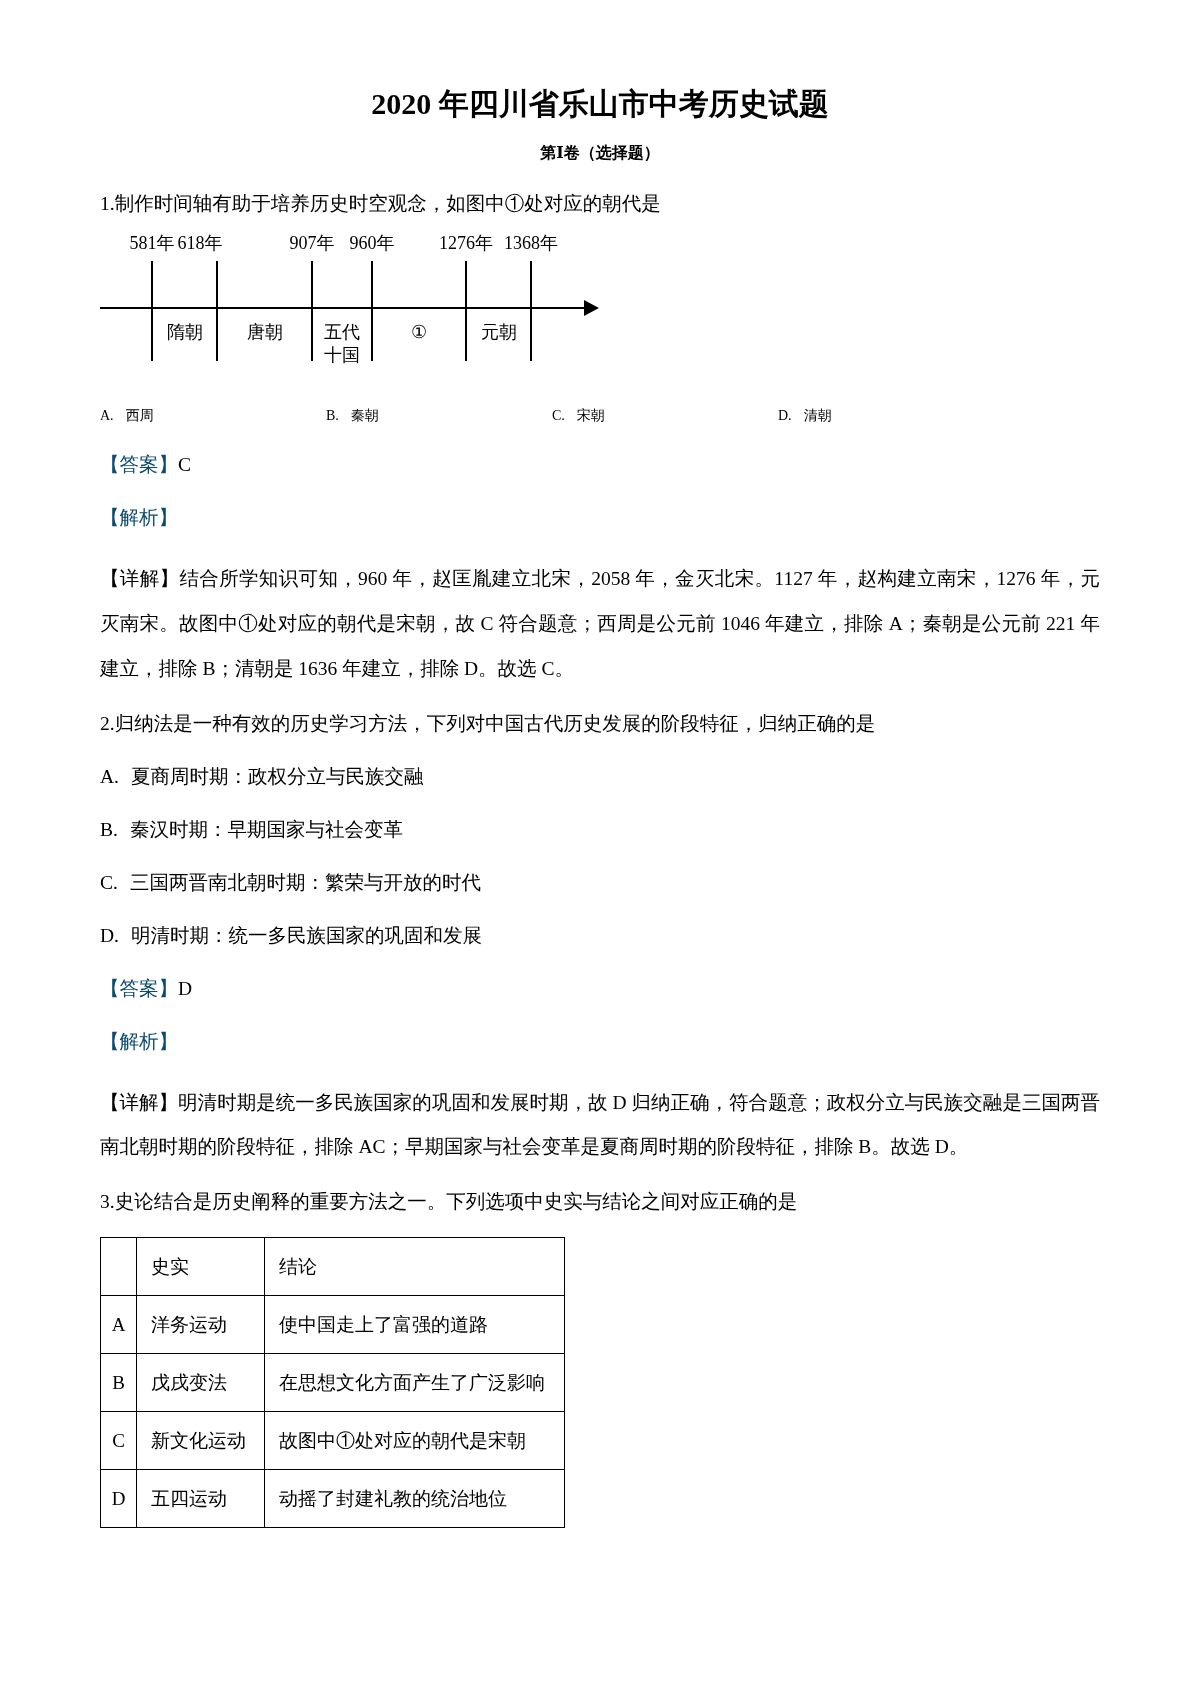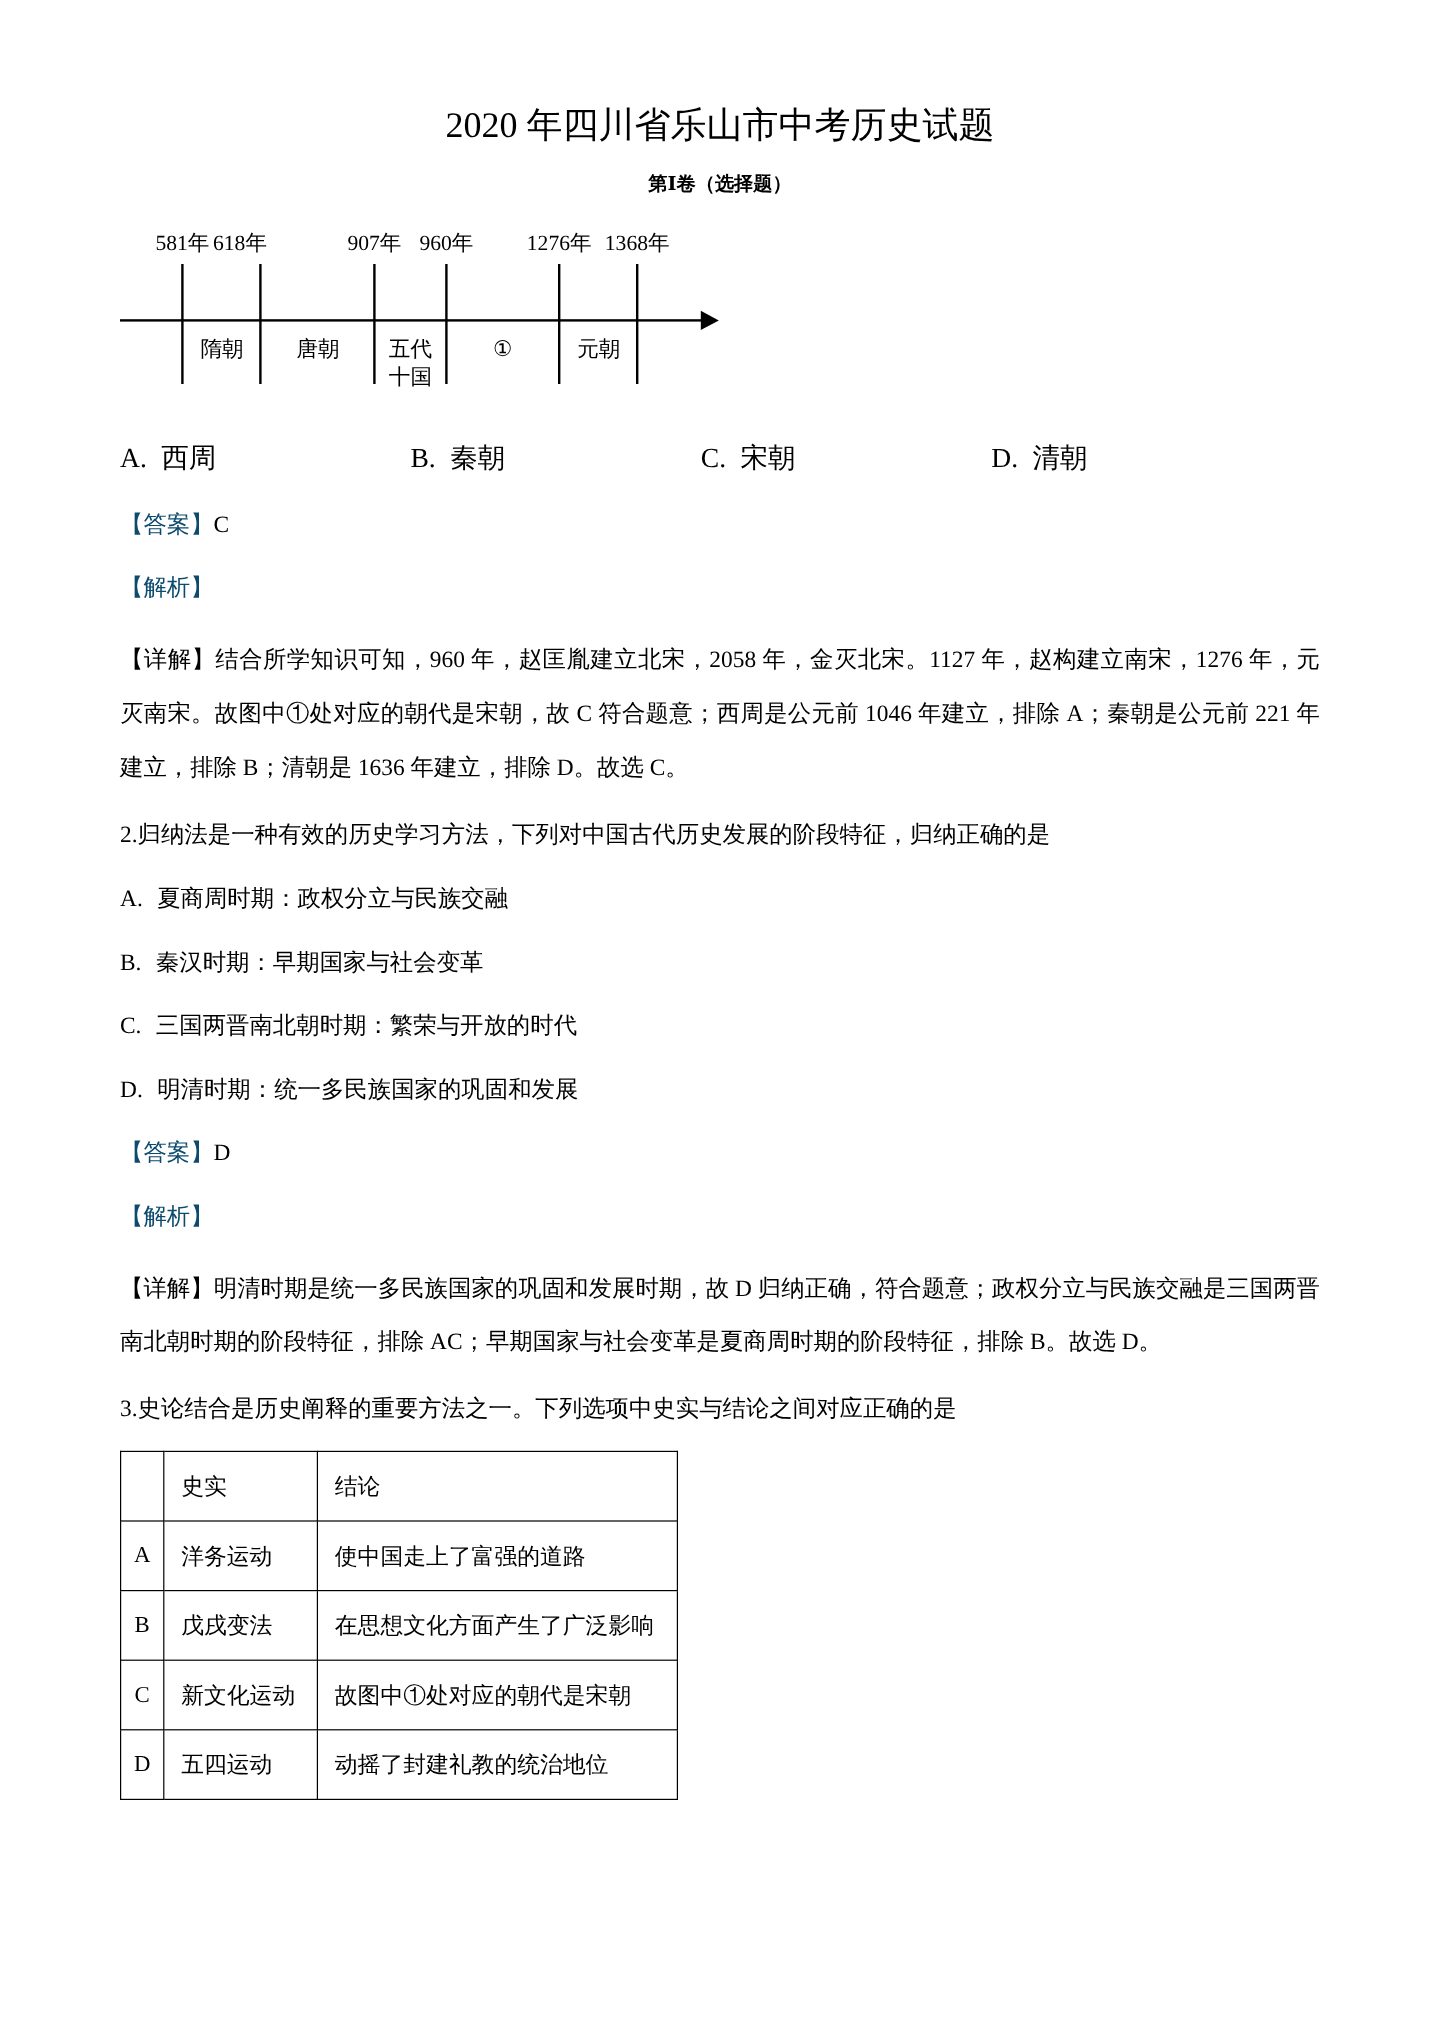--- a/index.html
+++ b/index.html
@@ -18,7 +18,7 @@
   }
   .doc-title {
     font-size: 30px;
-    font-weight: 400;
+    font-weight: 700;
     text-align: center;
     margin: 0 0 18px 0;
   }

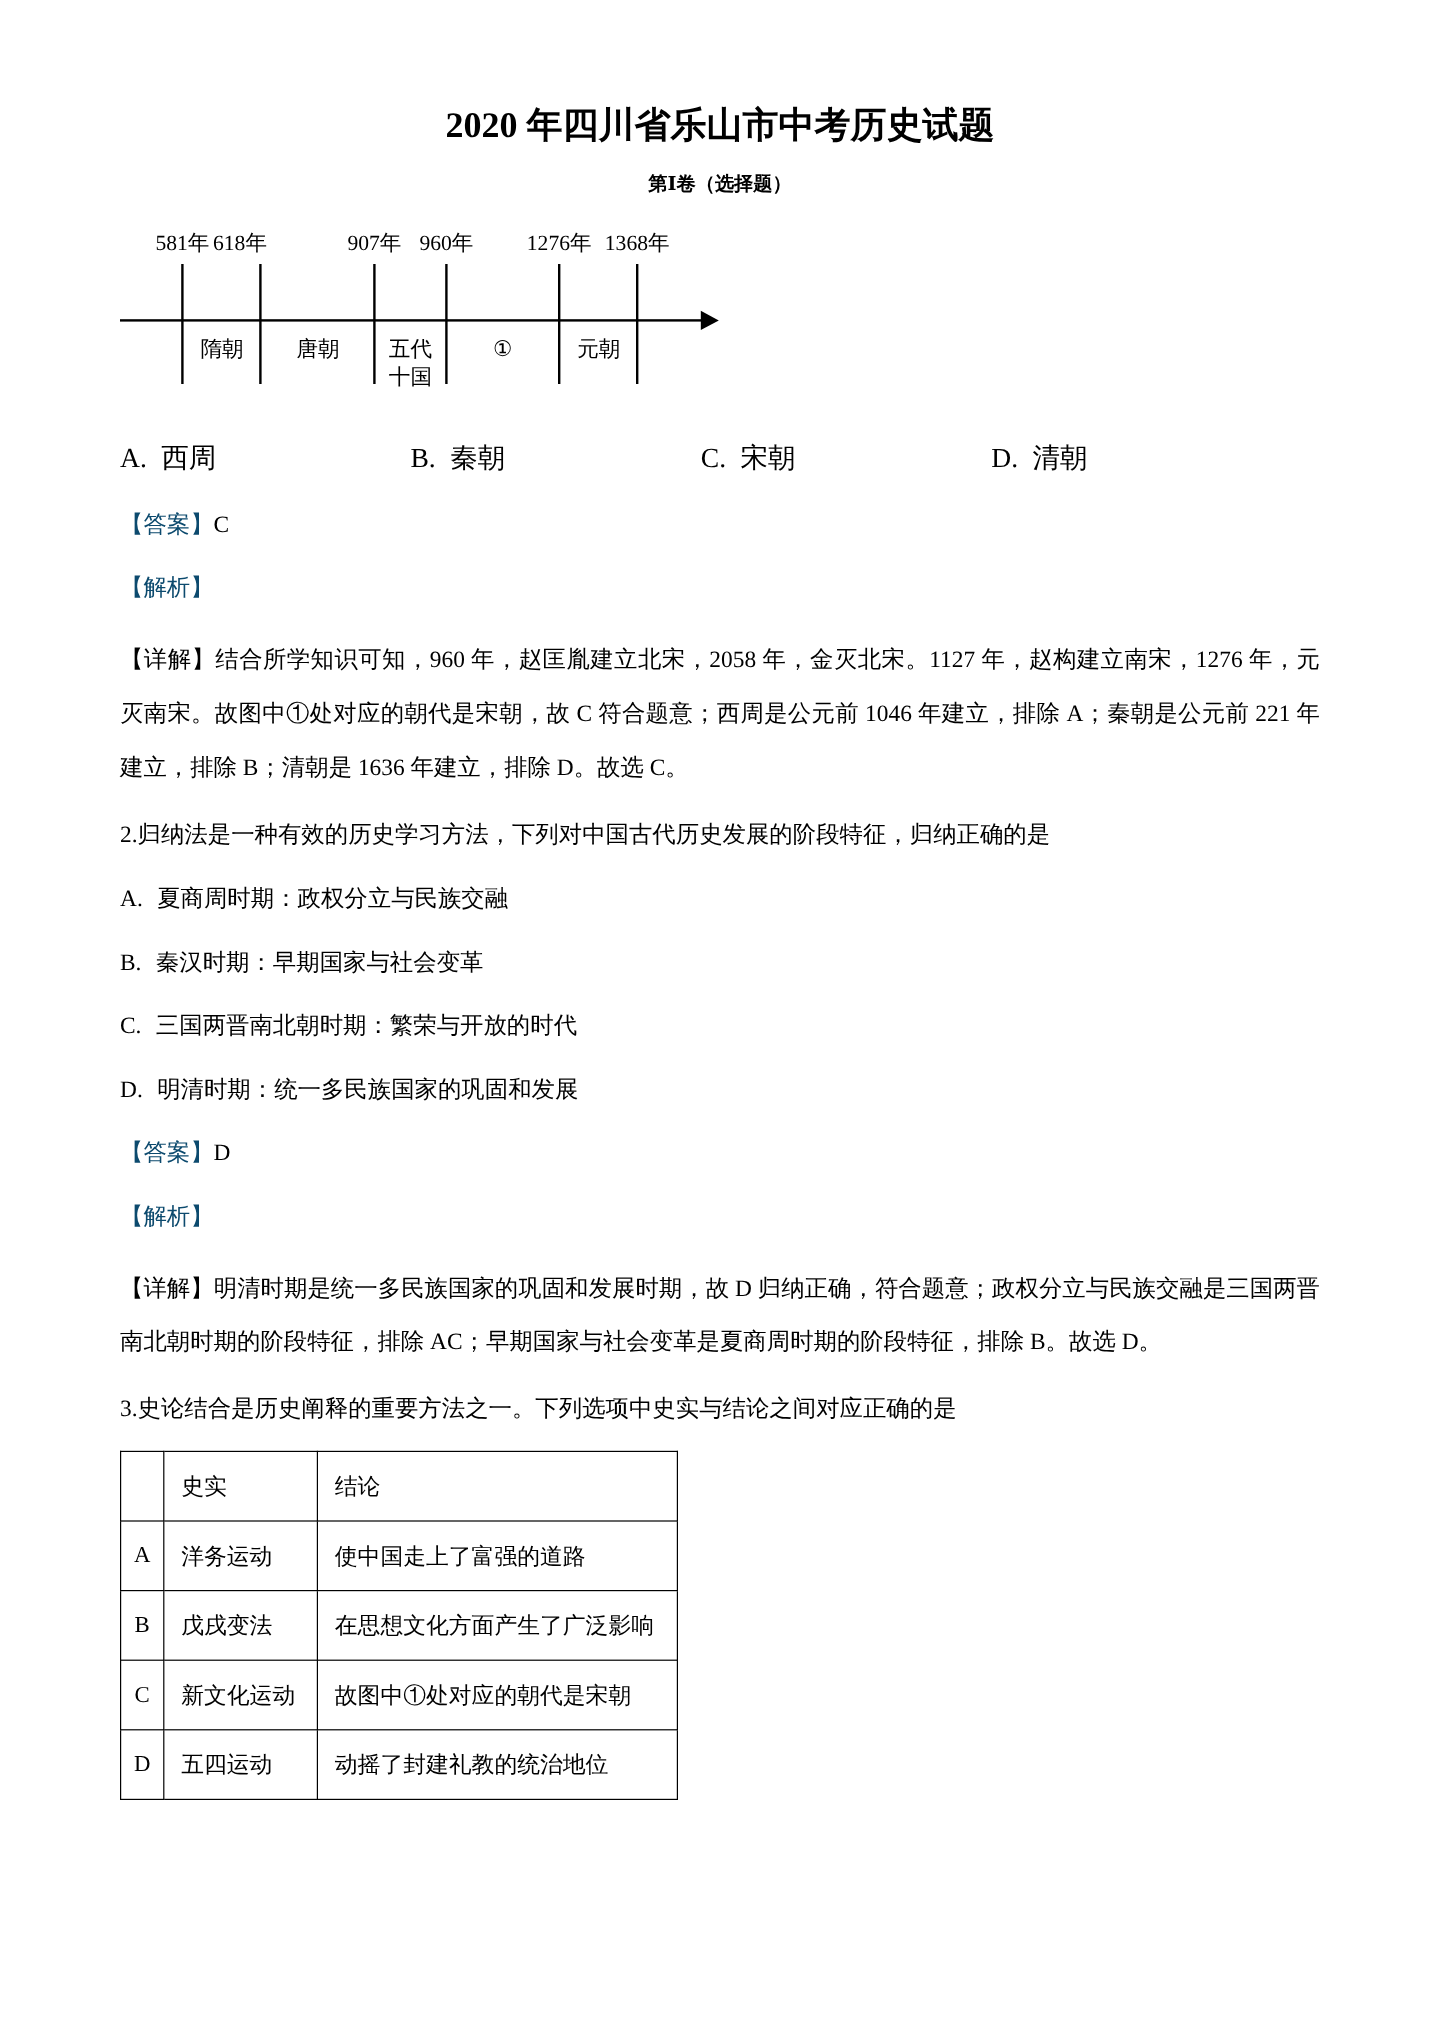--- a/index.html
+++ b/index.html
@@ -128,6 +128,7 @@
   <h1 class="doc-title">2020 年四川省乐山市中考历史试题</h1>
   <h2 class="section-heading">第Ⅰ卷（选择题）</h2>
 
+  <p class="stem">1.制作时间轴有助于培养历史时空观念，如图中①处对应的朝代是</p>
 
   <div class="timeline">
 

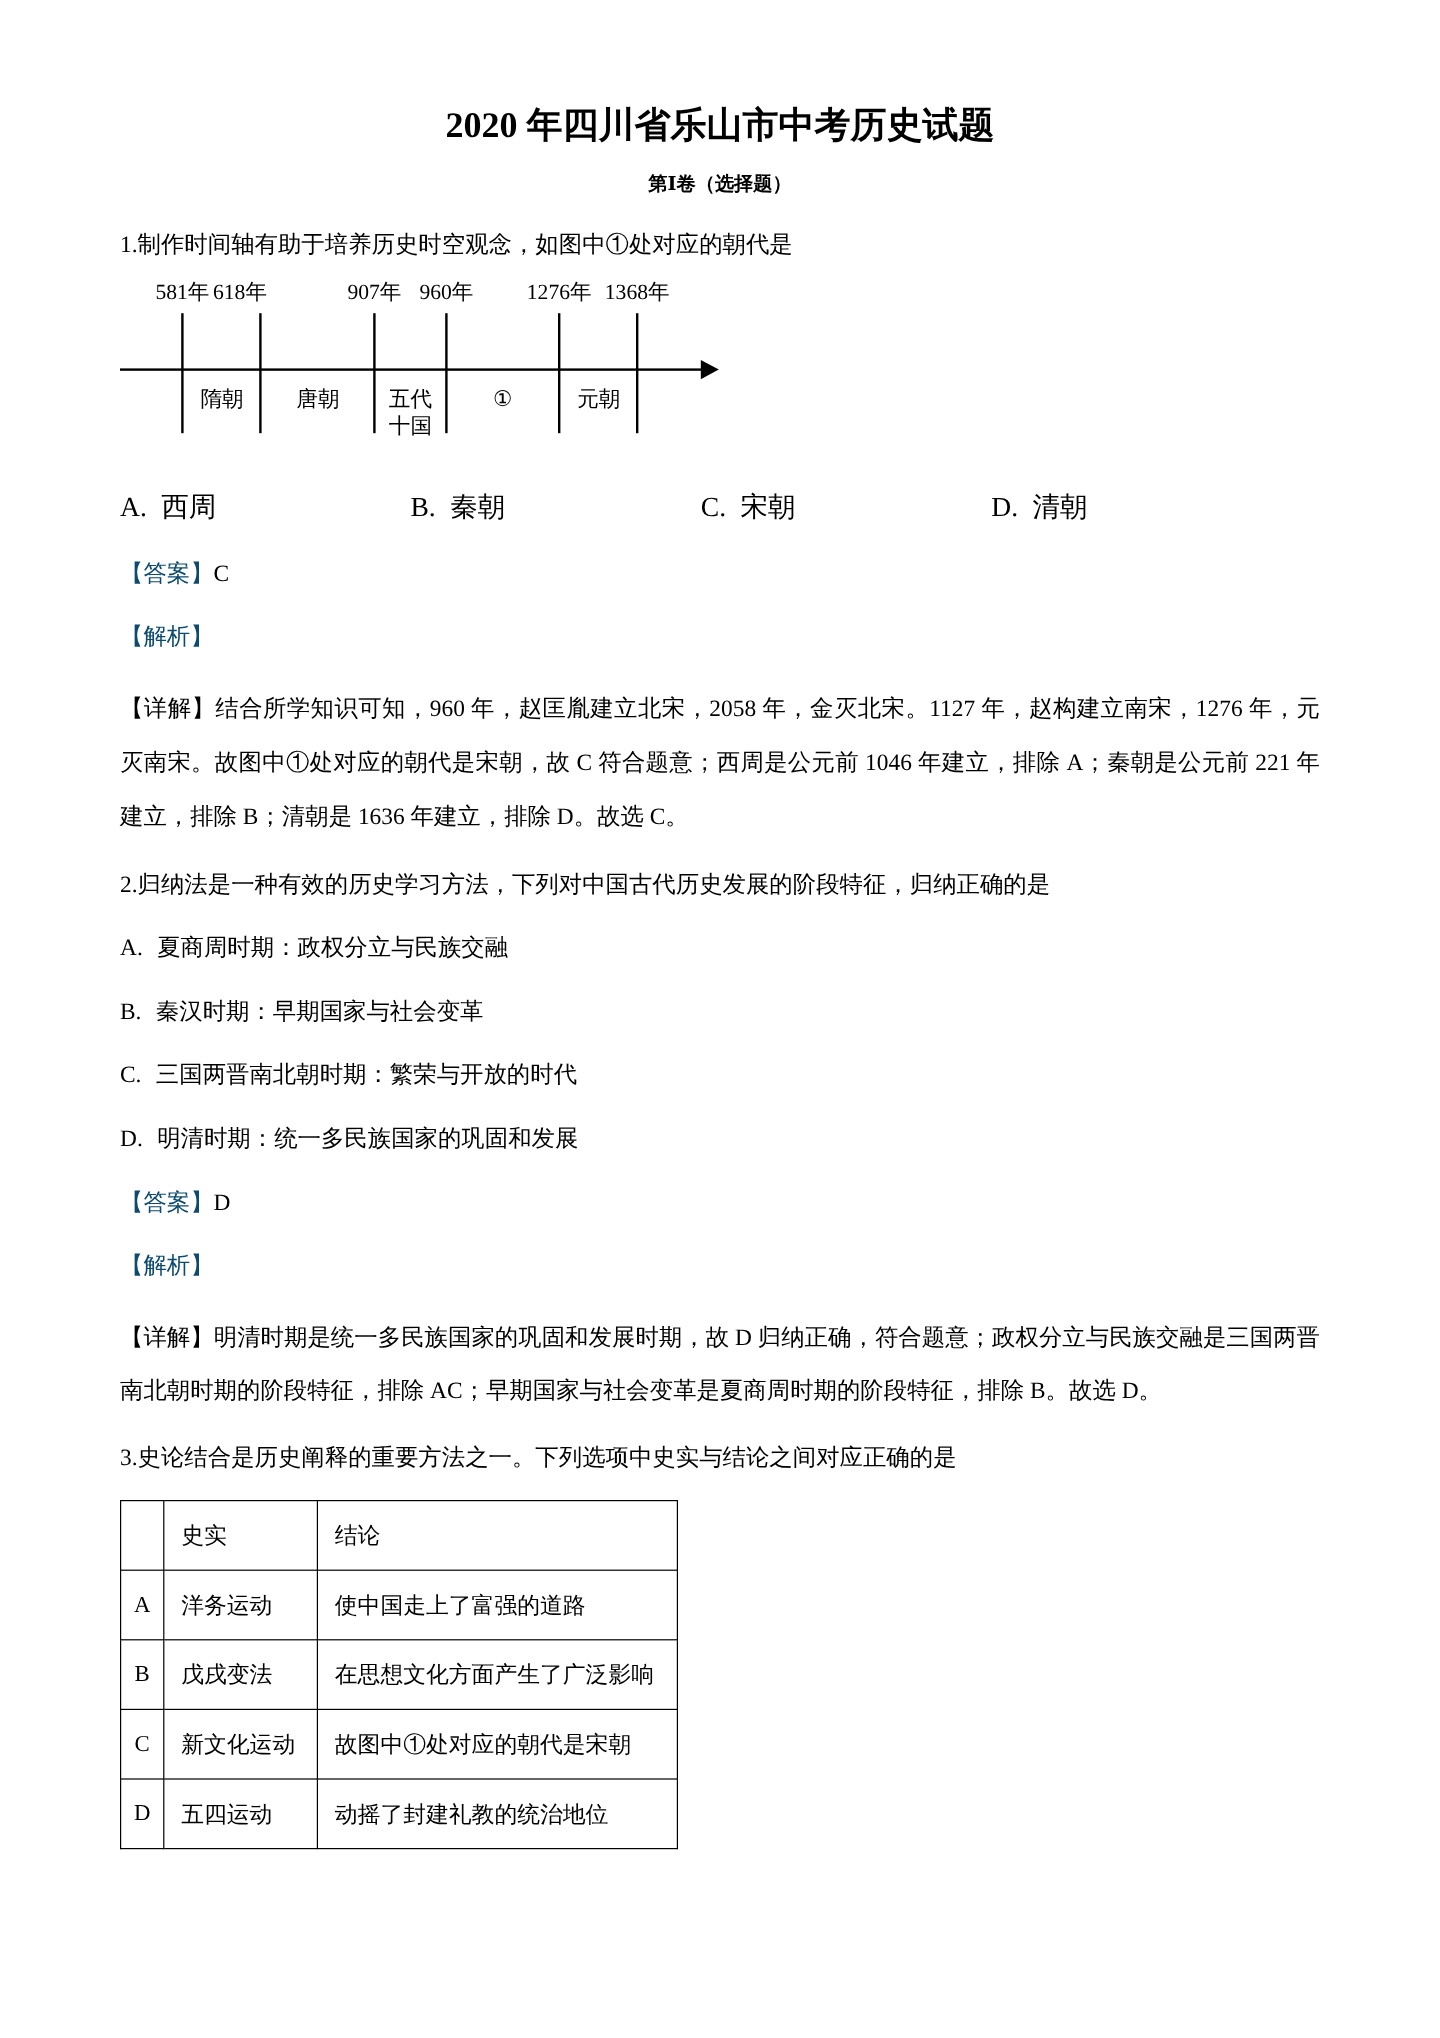--- a/index.html
+++ b/index.html
@@ -82,9 +82,8 @@
   
   .opts-row {
     display: flex;
-    font-size: 23px;
+    font-size: 14px;
     margin: 18px 0 10px 0;
-    gap: 16px;
   }
   .opts-row .opt { width: 226px; }
   .opt-label { margin-right: 12px; }

